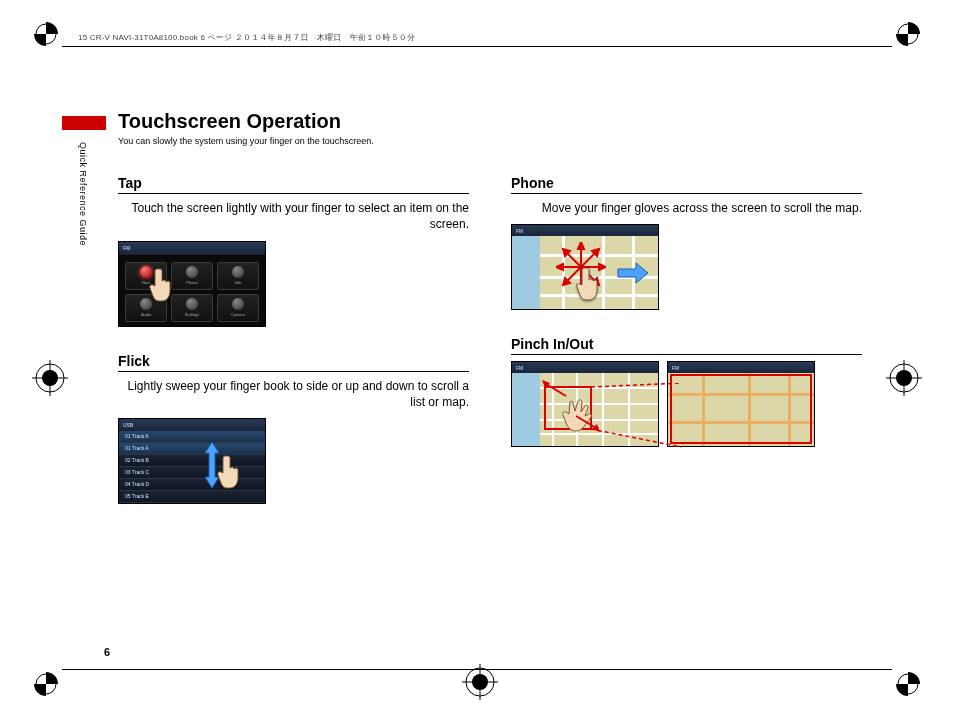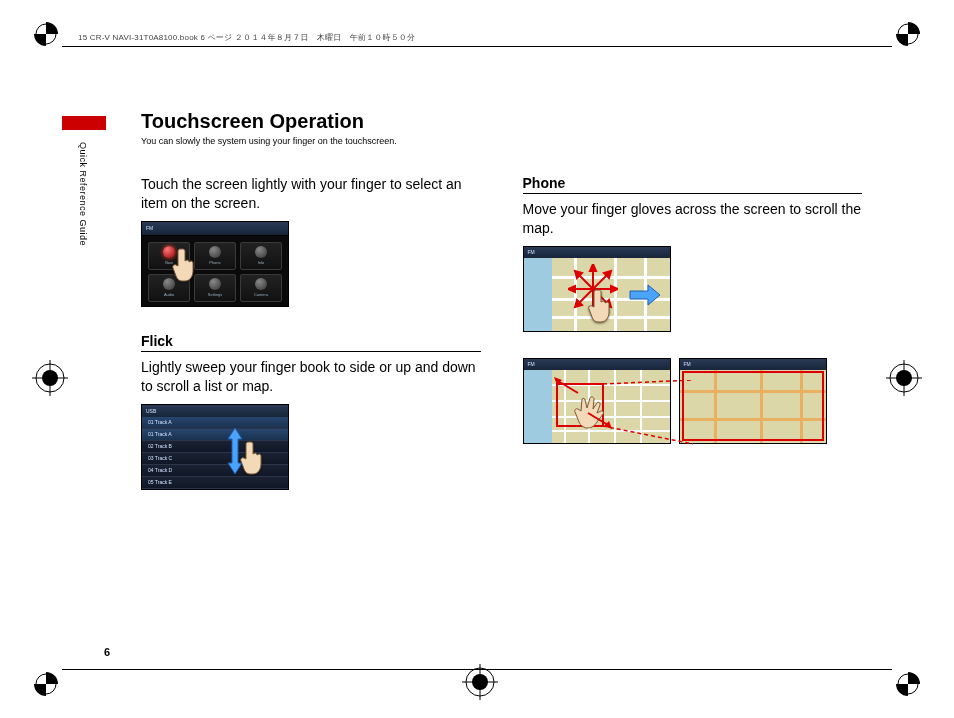--- a/index.html
+++ b/index.html
@@ -28,7 +28,7 @@
 
   .vert-label { position: absolute; top: 142px; left: 78px; font-size: 9px; writing-mode: vertical-rl; text-orientation: mixed; letter-spacing: .5px; color: #000; }
 
-  .content { position: absolute; top: 110px; left: 141px; right: 92px; }
+  .content { position: absolute; top: 110px; left: 118px; right: 92px; }
 
   h1 { font-size: 20px; font-weight: 700; margin-bottom: 2px; }
   .intro { font-size: 9px; line-height: 1.35; margin-bottom: 28px; }

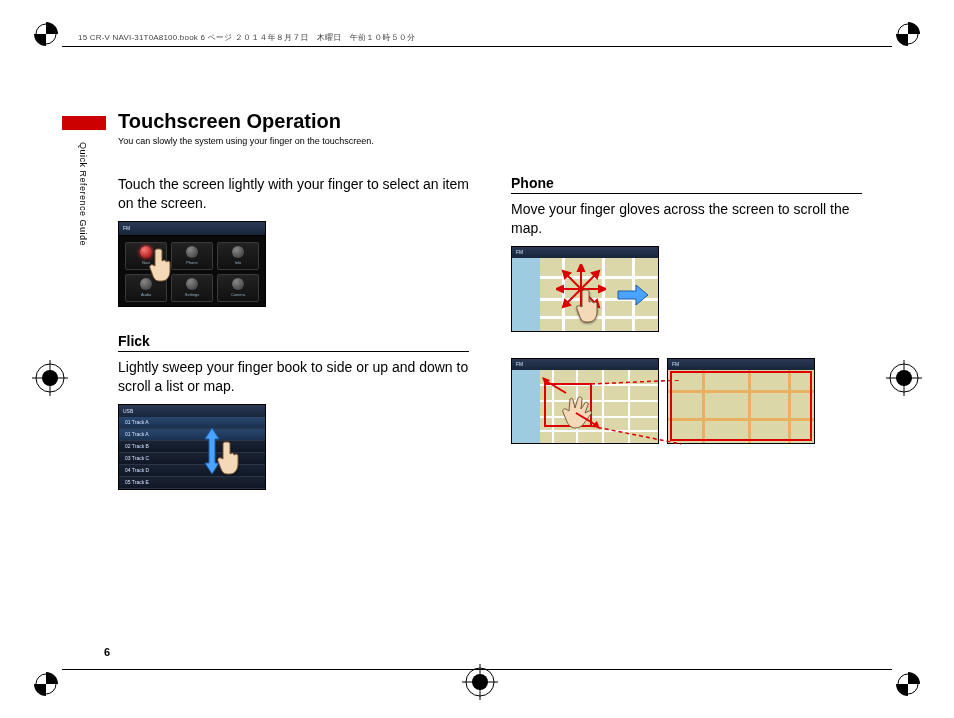--- a/index.html
+++ b/index.html
@@ -166,6 +166,7 @@
 
       <div class="col">
         <div class="section">
+          <h2>Tap</h2>
           <p class="desc">Touch the screen lightly with your finger to select an item on the screen.</p>
           <div class="fig fig-tap">
             <div class="topbar">

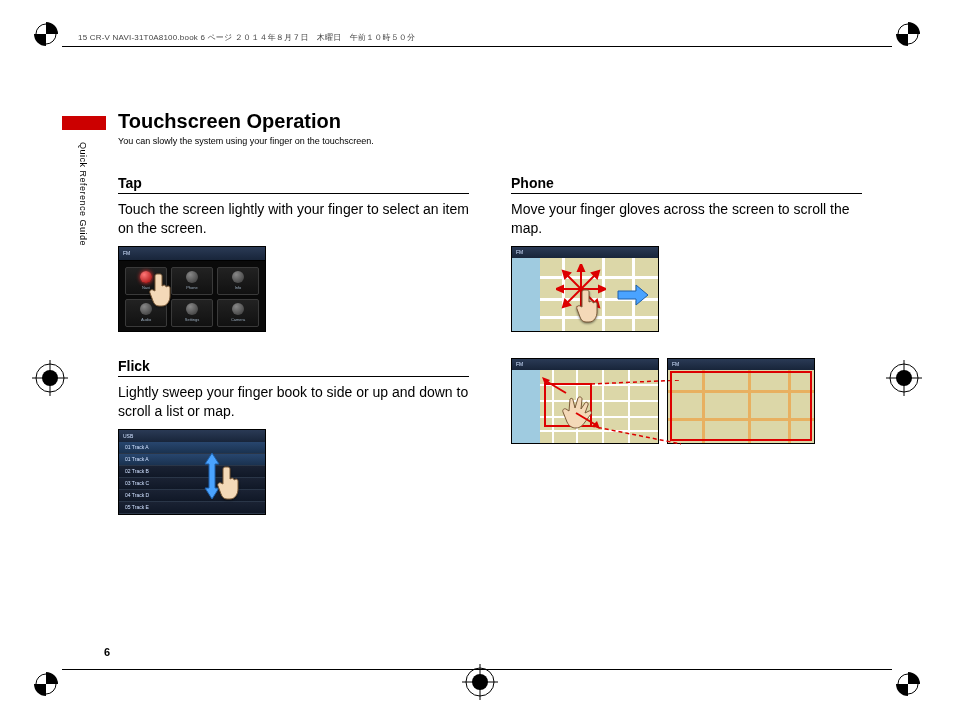--- a/index.html
+++ b/index.html
@@ -38,7 +38,7 @@
 
   .section { margin-bottom: 26px; }
   h2 { font-size: 14px; font-weight: 700; padding-bottom: 2px; border-bottom: 1px solid #000; margin-bottom: 6px; }
-  .desc { font-size: 14px; line-height: 1.35; margin-bottom: 8px; }
+  .desc { font-size: 12px; line-height: 1.35; margin-bottom: 8px; text-align: right; }
 
   
   .fig { border: 1px solid #000; position: relative; overflow: hidden; }

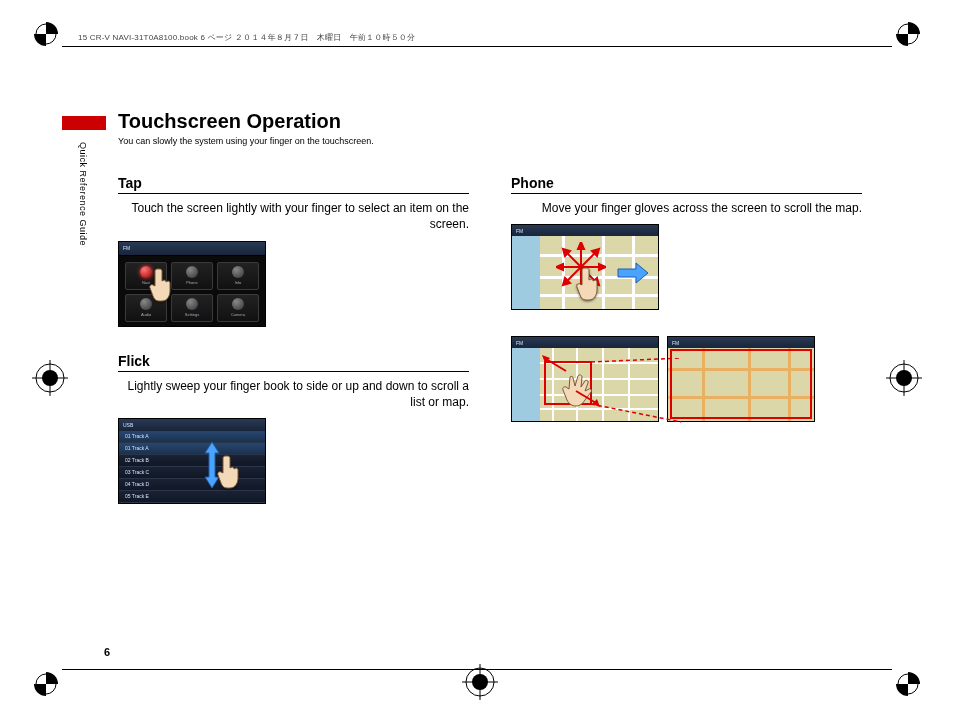--- a/index.html
+++ b/index.html
@@ -288,6 +288,7 @@
         </div>
 
         <div class="section">
+          <h2>Pinch In/Out</h2>
           <div class="fig-pair" style="position:relative;">
             <div class="fig-pinch">
               <div class="mapbar">

